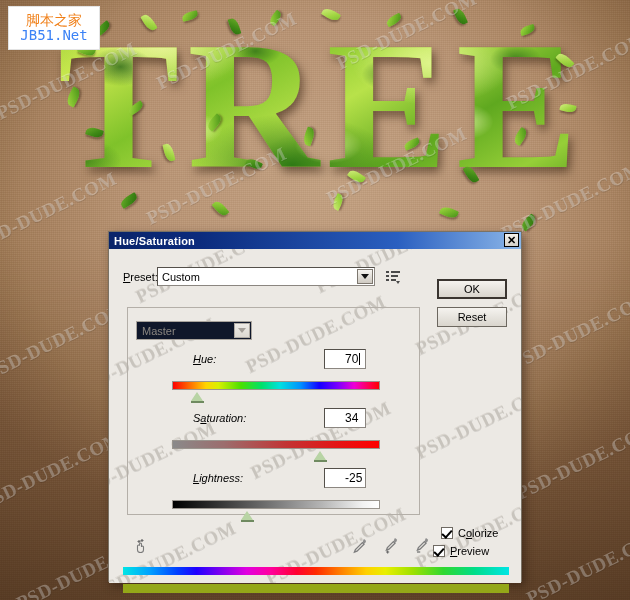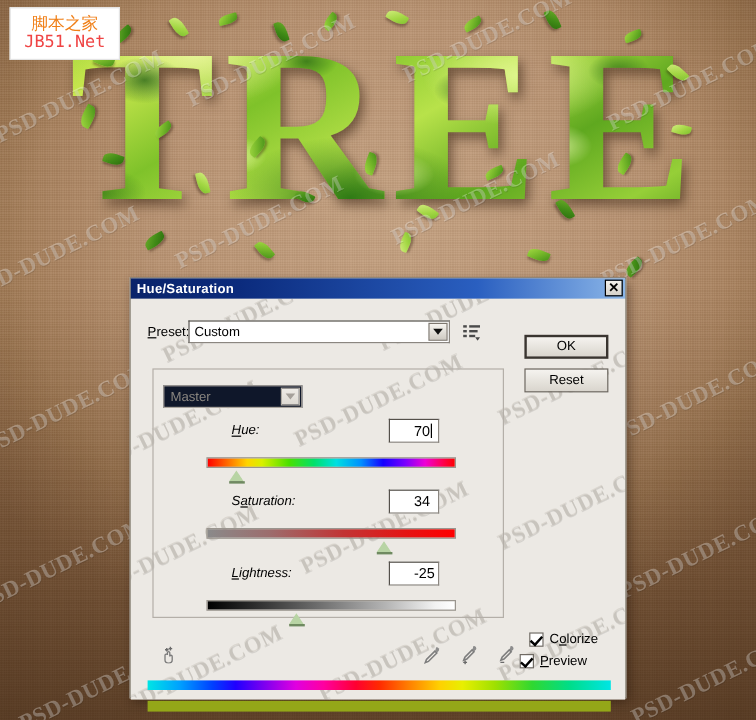--- a/index.html
+++ b/index.html
@@ -115,7 +115,7 @@
     z-index: 40;
   }
   #logo-cn { font-size: 14px; color: #f07f17; font-family: "DejaVu Sans", sans-serif; letter-spacing: 0px; }
-  #logo-en { font-size: 14px; color: #ef4444; font-family: "DejaVu Sans Mono", monospace; letter-spacing: 0px; }
+  #logo-en { font-size: 14px; color: #3b82f6; font-family: "DejaVu Sans Mono", monospace; letter-spacing: 0px; }
 
   
   #dialog {

